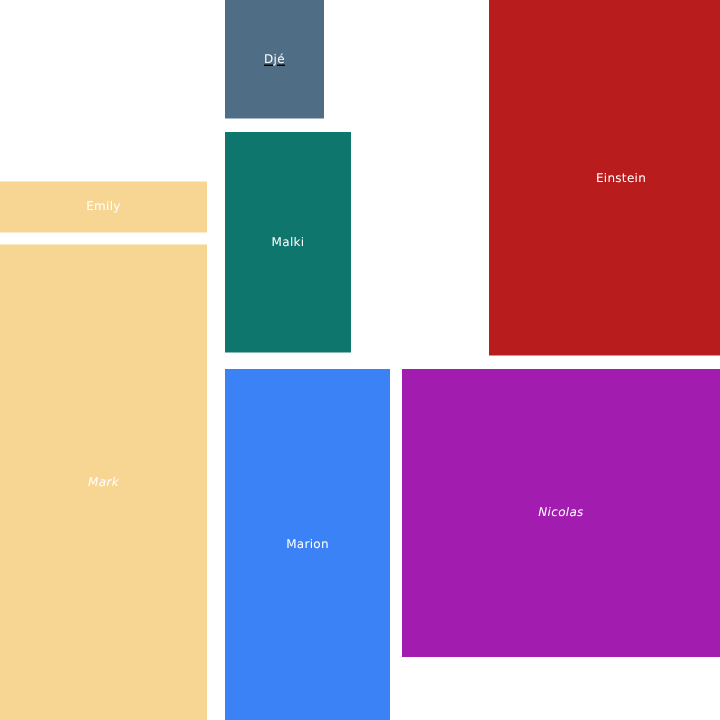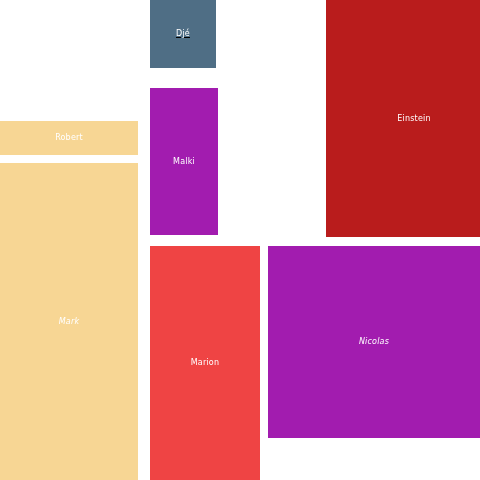--- a/index.html
+++ b/index.html
@@ -44,7 +44,7 @@
     <div class="tm-tile" style="left: 0px; top: 163px; width: 138px; height: 317px; background: rgb(247, 214, 148); font-style: italic;">
       <span class="tm-label">Mark</span>
     </div>
-    <div class="tm-tile" style="left: 150px; top: 0px; width: 66px; height: 68px; background: rgb(79, 110, 133); text-decoration: underline;">
+    <div class="tm-tile" style="left: 150px; top: 0px; width: 66px; height: 79px; background: rgb(79, 110, 133); text-decoration: underline;">
       <span class="tm-label">Djé</span>
     </div>
     <div class="tm-tile" style="left: 150px; top: 88px; width: 68px; height: 147px; background: #a21caf;">

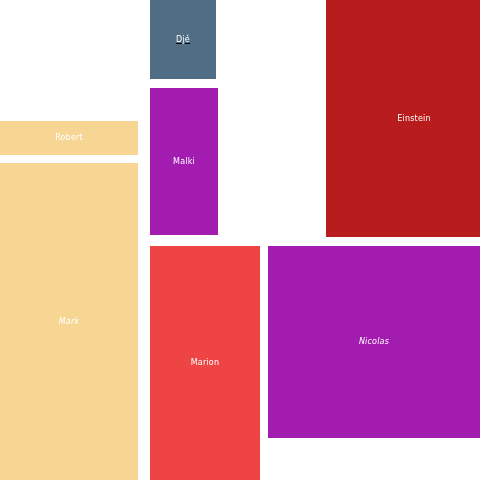--- a/index.html
+++ b/index.html
@@ -39,7 +39,7 @@
 
 <div id="treemap-root">
     <div class="tm-tile" style="left: 0px; top: 121px; width: 138px; height: 34px; background: rgb(247, 214, 148);">
-      <span class="tm-label">Robert</span>
+      <span class="tm-label">Emily</span>
     </div>
     <div class="tm-tile" style="left: 0px; top: 163px; width: 138px; height: 317px; background: rgb(247, 214, 148); font-style: italic;">
       <span class="tm-label">Mark</span>

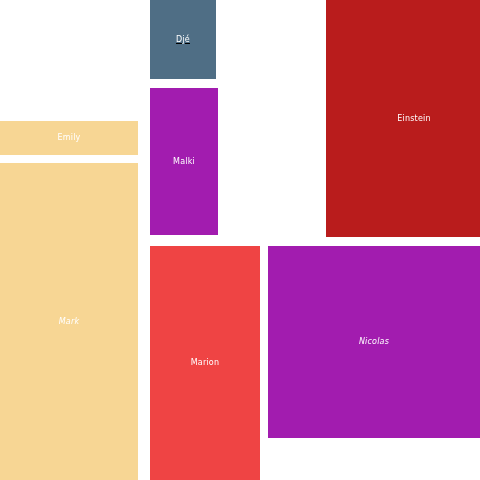--- a/index.html
+++ b/index.html
@@ -47,7 +47,7 @@
     <div class="tm-tile" style="left: 150px; top: 0px; width: 66px; height: 79px; background: rgb(79, 110, 133); text-decoration: underline;">
       <span class="tm-label">Djé</span>
     </div>
-    <div class="tm-tile" style="left: 150px; top: 88px; width: 68px; height: 147px; background: #a21caf;">
+    <div class="tm-tile" style="left: 150px; top: 88px; width: 84px; height: 147px; background: #0f766e;">
       <span class="tm-label">Malki</span>
     </div>
     <div class="tm-tile" style="left: 150px; top: 246px; width: 110px; height: 234px; background: #ef4444;">

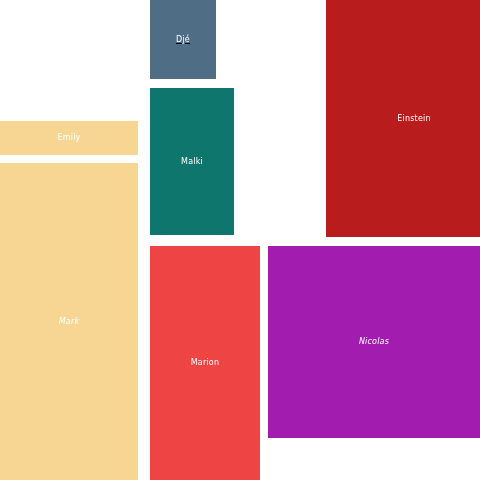--- a/index.html
+++ b/index.html
@@ -50,7 +50,7 @@
     <div class="tm-tile" style="left: 150px; top: 88px; width: 84px; height: 147px; background: #0f766e;">
       <span class="tm-label">Malki</span>
     </div>
-    <div class="tm-tile" style="left: 150px; top: 246px; width: 110px; height: 234px; background: #ef4444;">
+    <div class="tm-tile" style="left: 150px; top: 246px; width: 110px; height: 234px; background: #3b82f6;">
       <span class="tm-label">Marion</span>
     </div>
     <div class="tm-tile" style="left: 326px; top: 0px; width: 176px; height: 237px; background: #b91c1c;">

